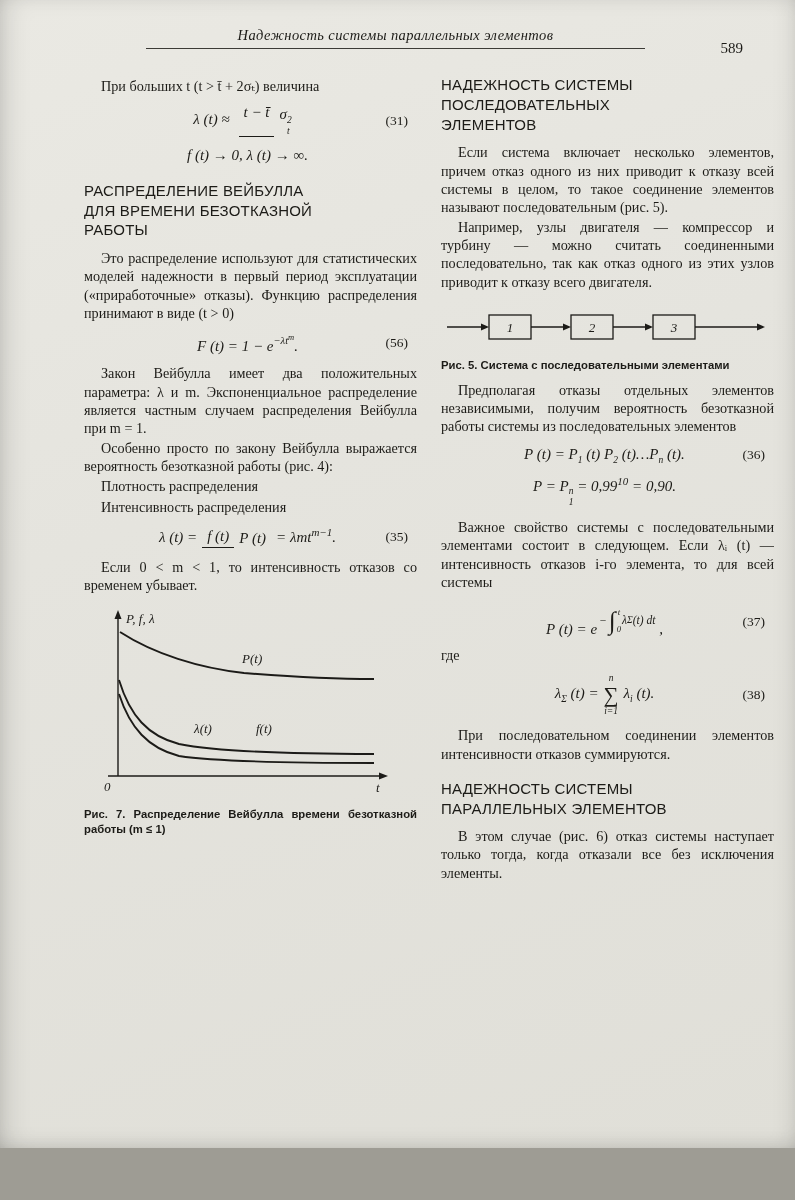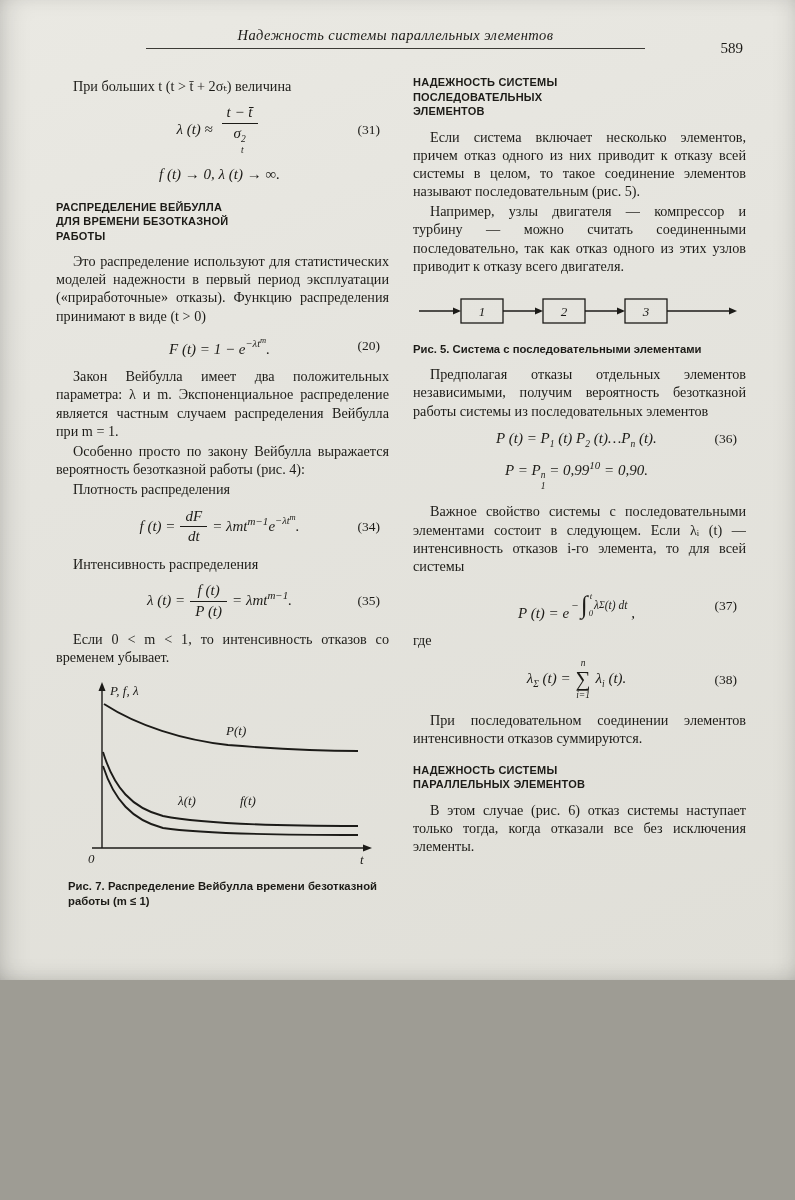--- a/index.html
+++ b/index.html
@@ -6,7 +6,7 @@
   html,body { width:795px; }
   body { background:#9e9c94; font-family:"Liberation Serif","DejaVu Serif","DejaVu Sans",serif; }
   .page {
-    position:relative; width:795px; height:980px; overflow:hidden;
+    position:relative; width:795px; height:1148px; overflow:hidden;
     background:linear-gradient(160deg,#eae9e3 0%, #e5e4de 40%, #e0dfd8 100%);
     box-shadow: inset 14px 0 34px -20px rgba(0,0,0,.30), inset -12px 0 30px -20px rgba(0,0,0,.22), inset 0 -14px 30px -22px rgba(0,0,0,.18);
     color:#1c1b17;

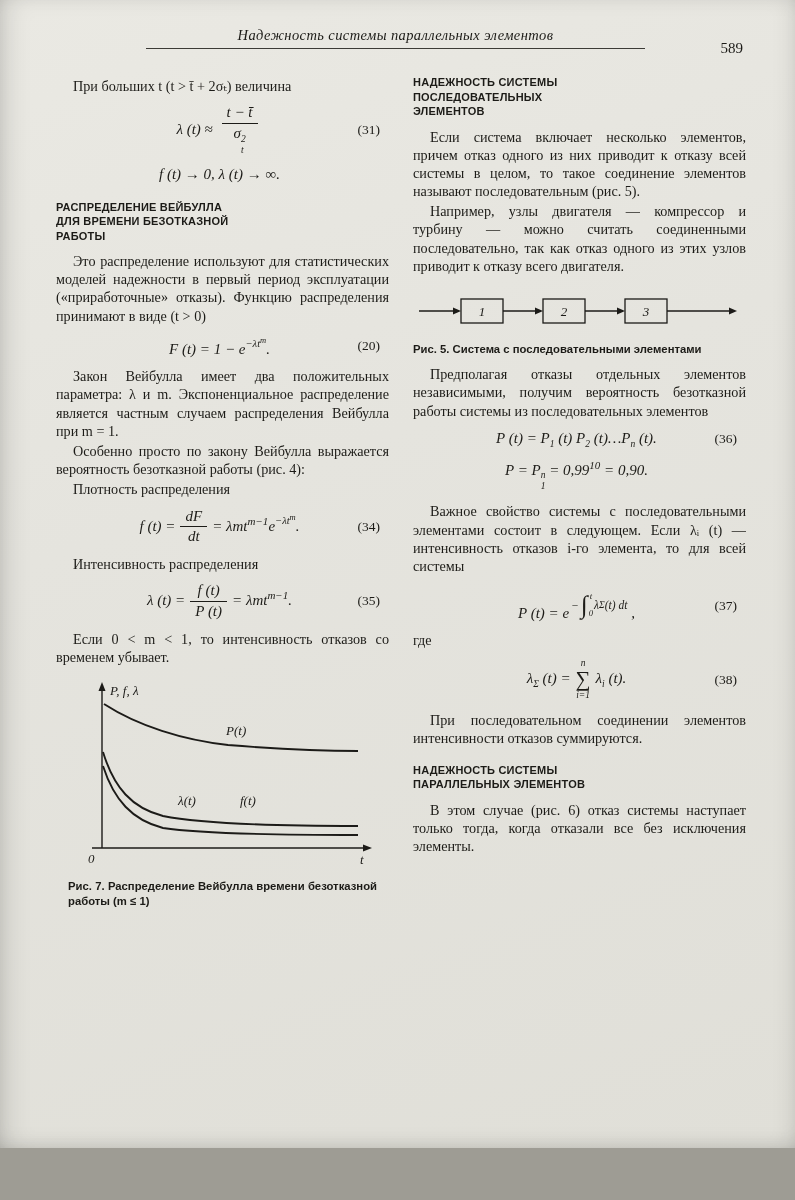--- a/index.html
+++ b/index.html
@@ -19,7 +19,7 @@
   }
   .pagehead .pnum { position:absolute; right:2px; top:13px; font-size:15px; }
   
-  .cols { display:flex; gap:24px; padding:22px 50px 0 56px; }
+  .cols { display:flex; gap:24px; padding:22px 50px 0 84px; }
   .col { width:333px; flex:0 0 333px; }
   
   p.body { font-size:14.2px; line-height:1.28; text-align:justify; margin:2px 0; }

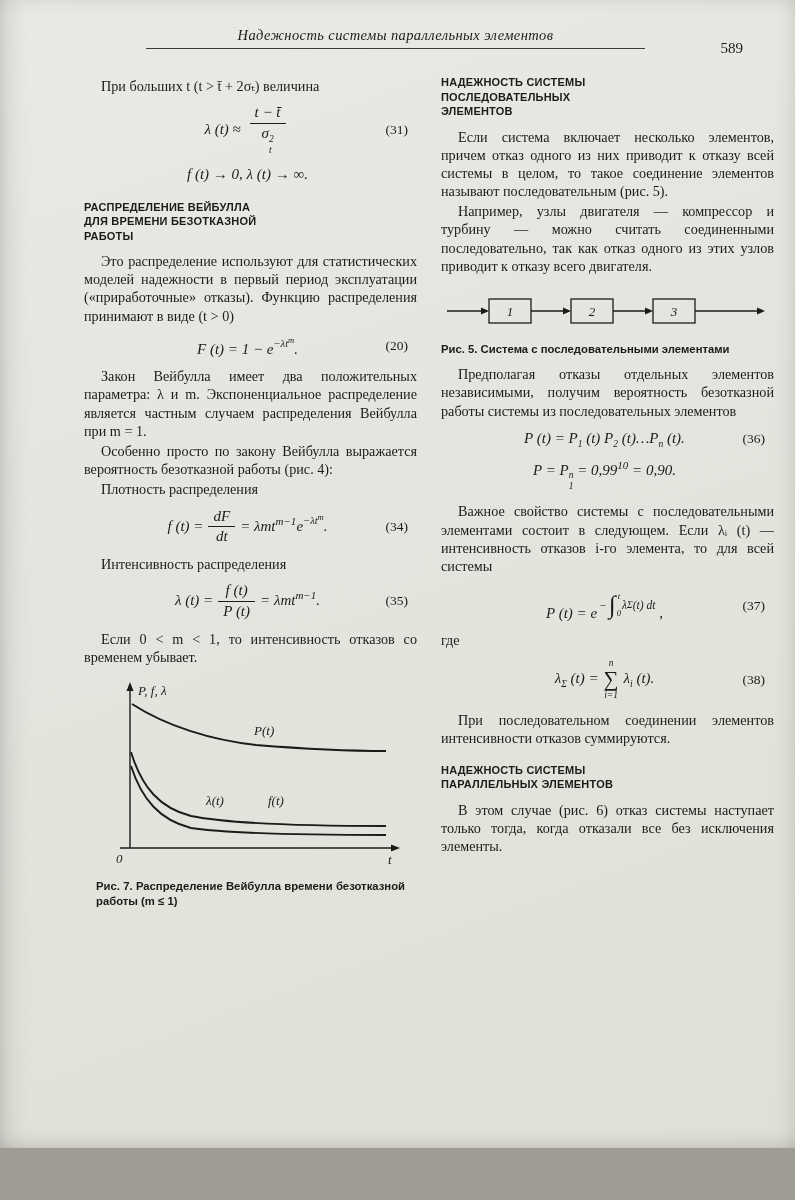--- a/index.html
+++ b/index.html
@@ -25,8 +25,8 @@
   p.body { font-size:14.2px; line-height:1.28; text-align:justify; margin:2px 0; }
   p.indent { text-indent:17px; }
   .heading {
-    font-family:"Liberation Sans","DejaVu Sans",sans-serif; font-weight:700;
-    font-size:11px; line-height:1.32; white-space:pre-line; margin:16px 0 9px; letter-spacing:.2px;
+    font-family:"Liberation Sans","DejaVu Sans",sans-serif; font-weight:400;
+    font-size:15px; line-height:1.32; white-space:pre-line; margin:16px 0 9px; letter-spacing:.2px;
   }
   .caption {
     font-family:"Liberation Sans","DejaVu Sans",sans-serif; font-weight:700;

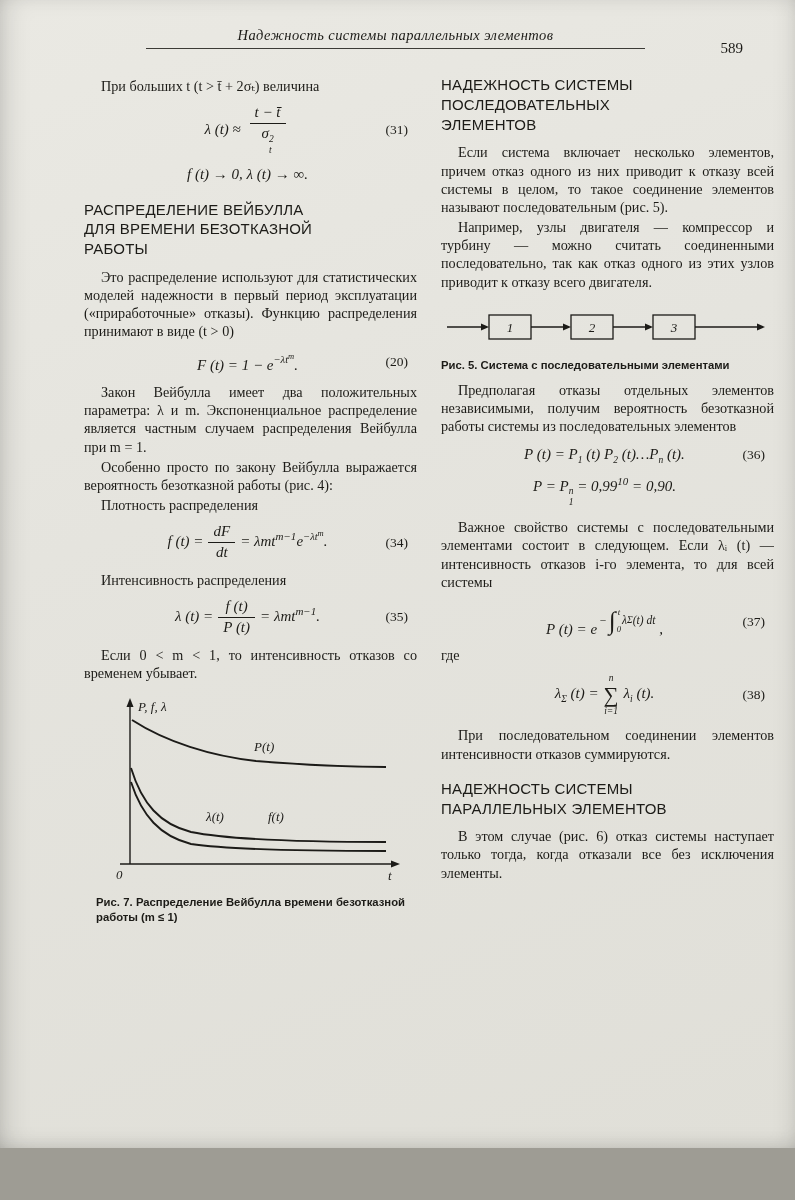--- a/index.html
+++ b/index.html
@@ -37,7 +37,7 @@
   .formula { position:relative; text-align:center; margin:10px 6px 10px 0; font-size:15px; min-height:18px; }
   .f-body { display:inline-block; font-style:italic; }
   .f-tag { position:absolute; right:3px; top:50%; transform:translateY(-50%); font-style:normal; font-size:13.5px; }
-  .frac { display:inline-flex; flex-direction:column; vertical-align:middle; text-align:center; margin:0 5px; line-height:1.05; }
+  .frac { display:inline-flex; flex-direction:row; vertical-align:middle; text-align:center; margin:0 5px; line-height:1.05; }
   .frac .num { display:block; padding:0 5px 2px; border-bottom:1.3px solid #1c1b17; }
   .frac .den { display:block; padding:2px 5px 0; }
   .ss { display:inline-flex; flex-direction:column; align-items:flex-start; vertical-align:-0.4em; font-size:9.5px; line-height:1.15; }

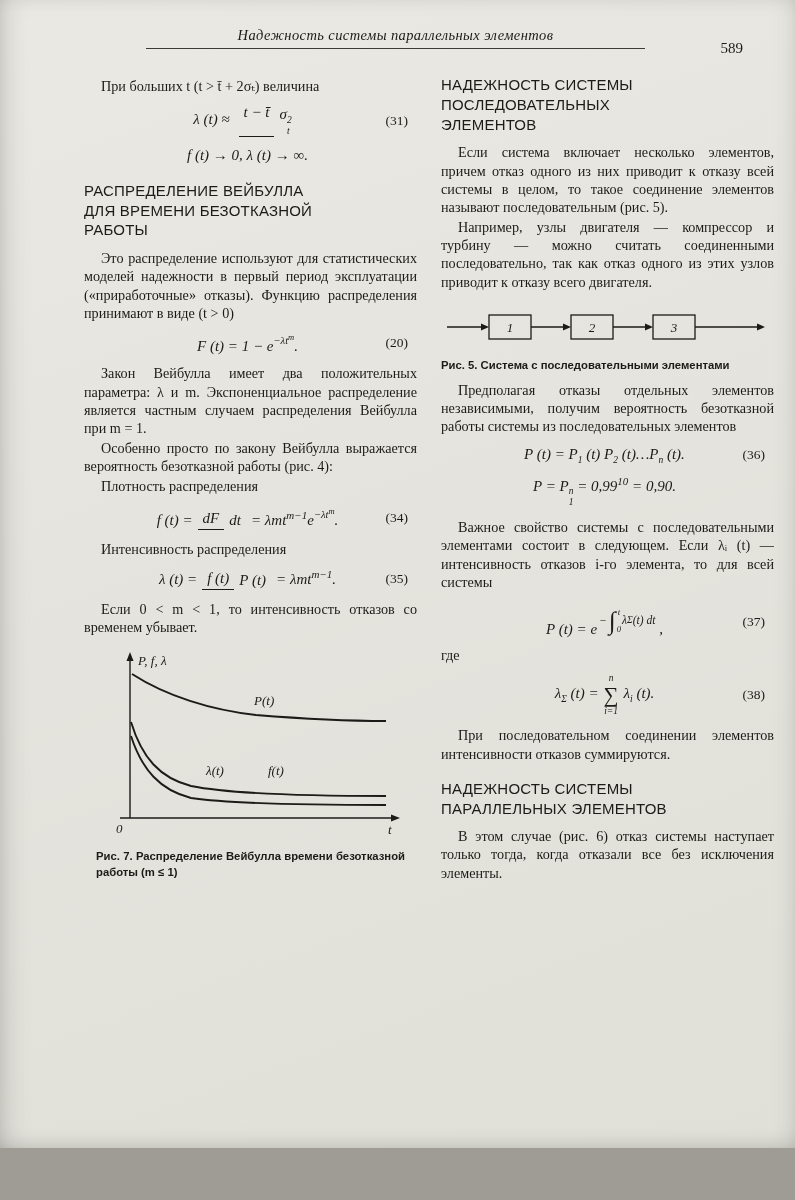--- a/index.html
+++ b/index.html
@@ -103,7 +103,7 @@
 
       <div class="formula">
         <span class="f-body"><span>F (t) = 1 − e</span><sup class="e1"><span>−λt</span><sup>m</sup></sup><span>.</span></span>
-        <span class="f-tag">(20)</span>
+        <span class="f-tag">(56)</span>
       </div>
 
       <p class="body indent">Закон Вейбулла имеет два положительных параметра: λ и m. Экспоненциальное распределение является частным случаем распределения Вейбулла при m = 1.</p>

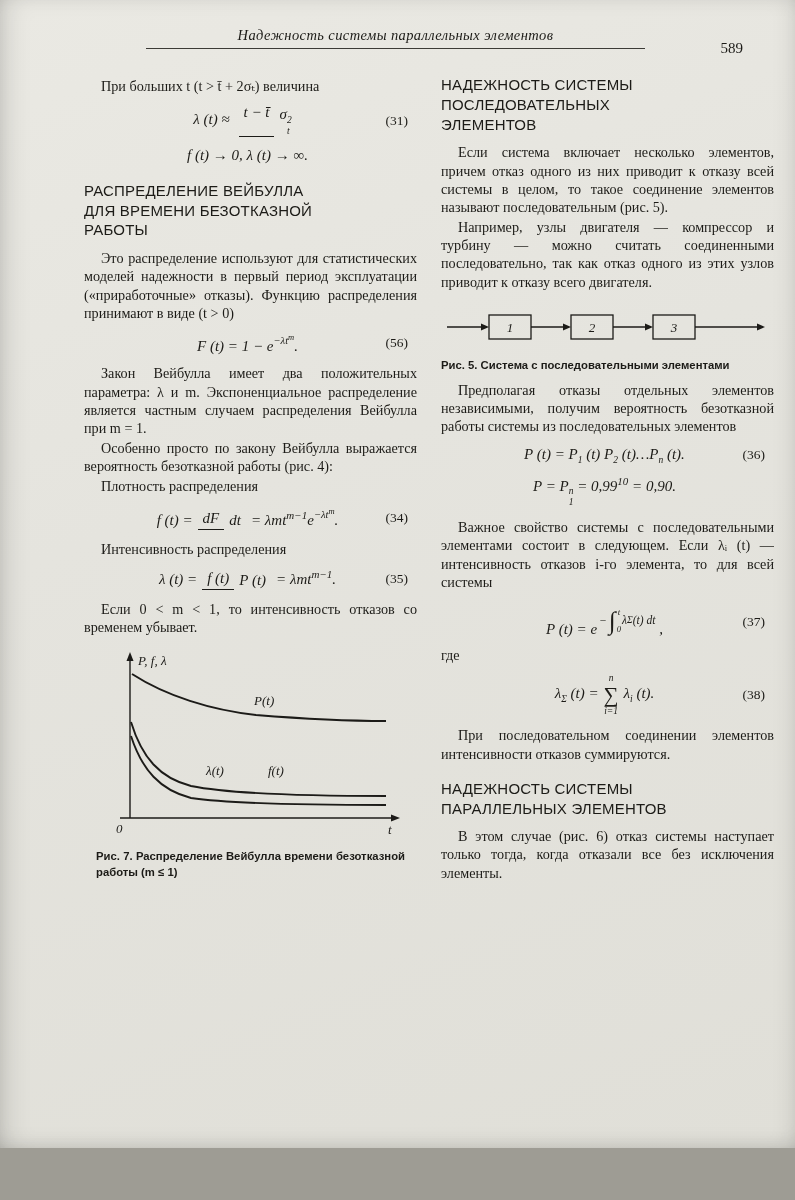--- a/index.html
+++ b/index.html
@@ -112,15 +112,6 @@
 
       <p class="body indent">Плотность распределения</p>
 
-      <div class="formula">
-        <span class="f-body">
-          <span>f (t) =</span><span class="frac">
-              <span class="num">dF</span>
-              <span class="den">dt</span>
-            </span><span>= λmt</span><sup class="plain">m−1</sup><span>e</span><sup class="e1"><span>−λt</span><sup>m</sup></sup><span>.</span>
-        </span>
-        <span class="f-tag">(34)</span>
-      </div>
 
       <p class="body indent">Интенсивность распределения</p>
 

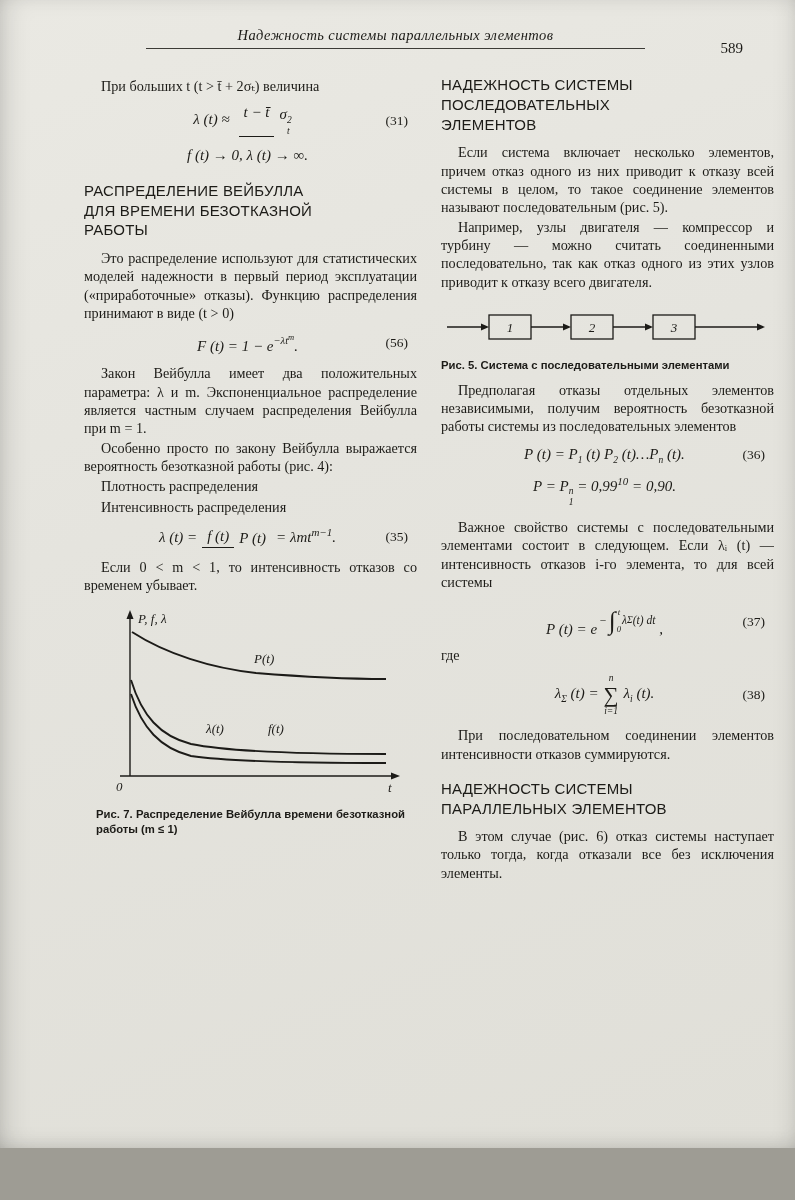--- a/index.html
+++ b/index.html
@@ -54,7 +54,7 @@
   .sum-top, .sum-bot { font-size:9.5px; }
   .sum-sign { font-size:21px; font-style:normal; line-height:1; padding:1px 0; }
   
-  .figure { margin:12px 12px 4px; }
+  .figure { margin:12px 0 4px; }
   .fig5 { margin:14px 0 2px; }
   svg text { font-family:"Liberation Serif","DejaVu Serif",serif; }
   

